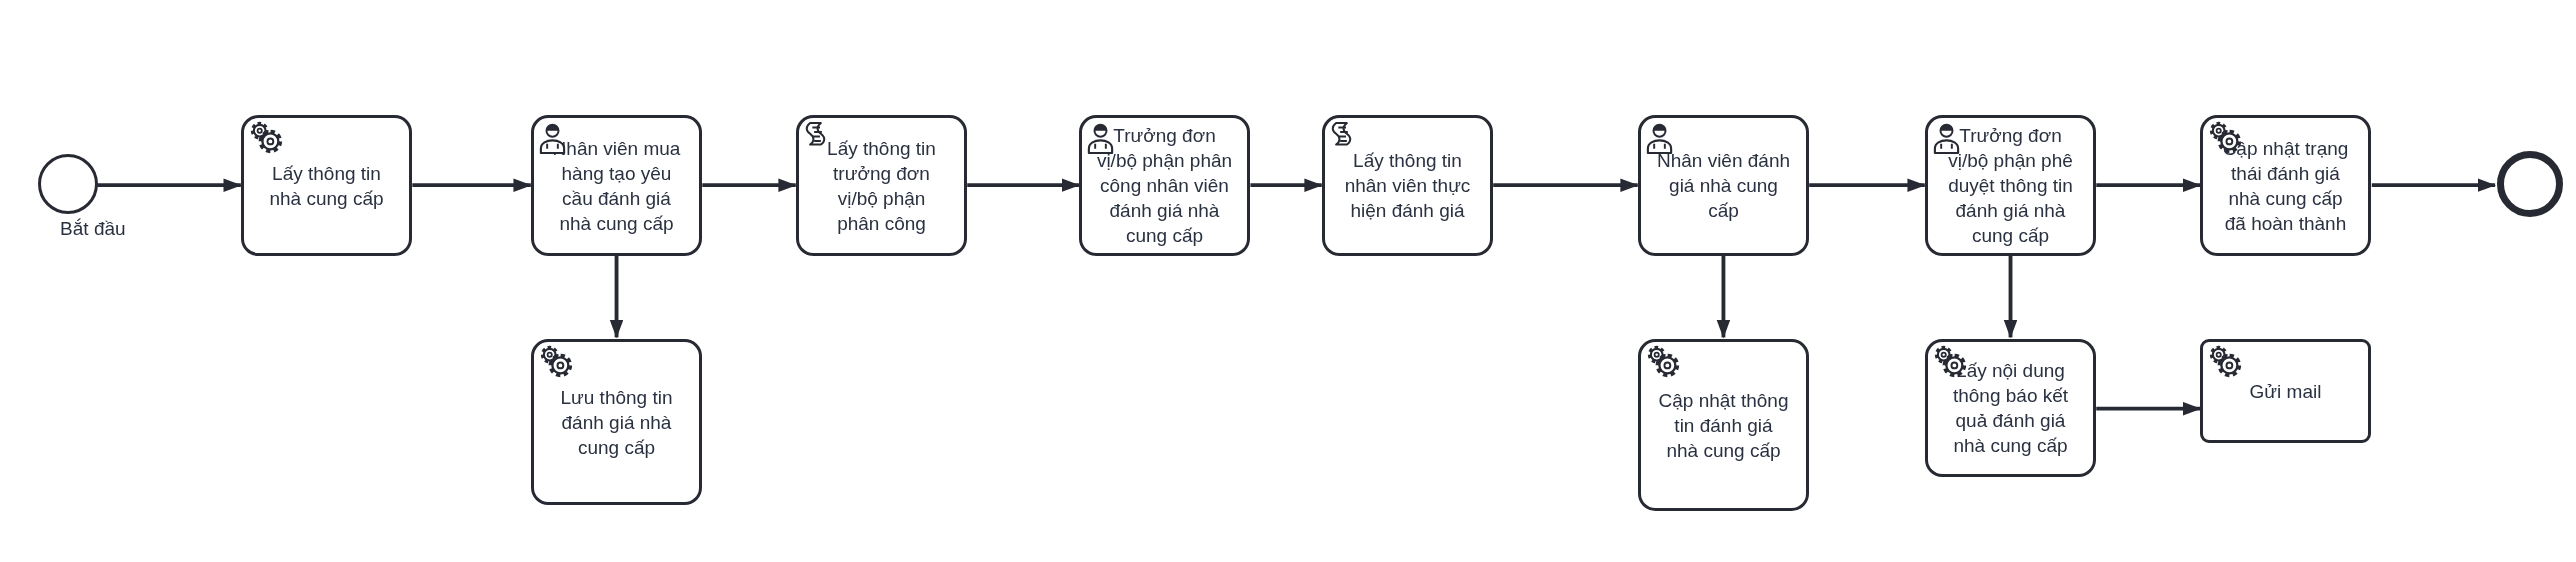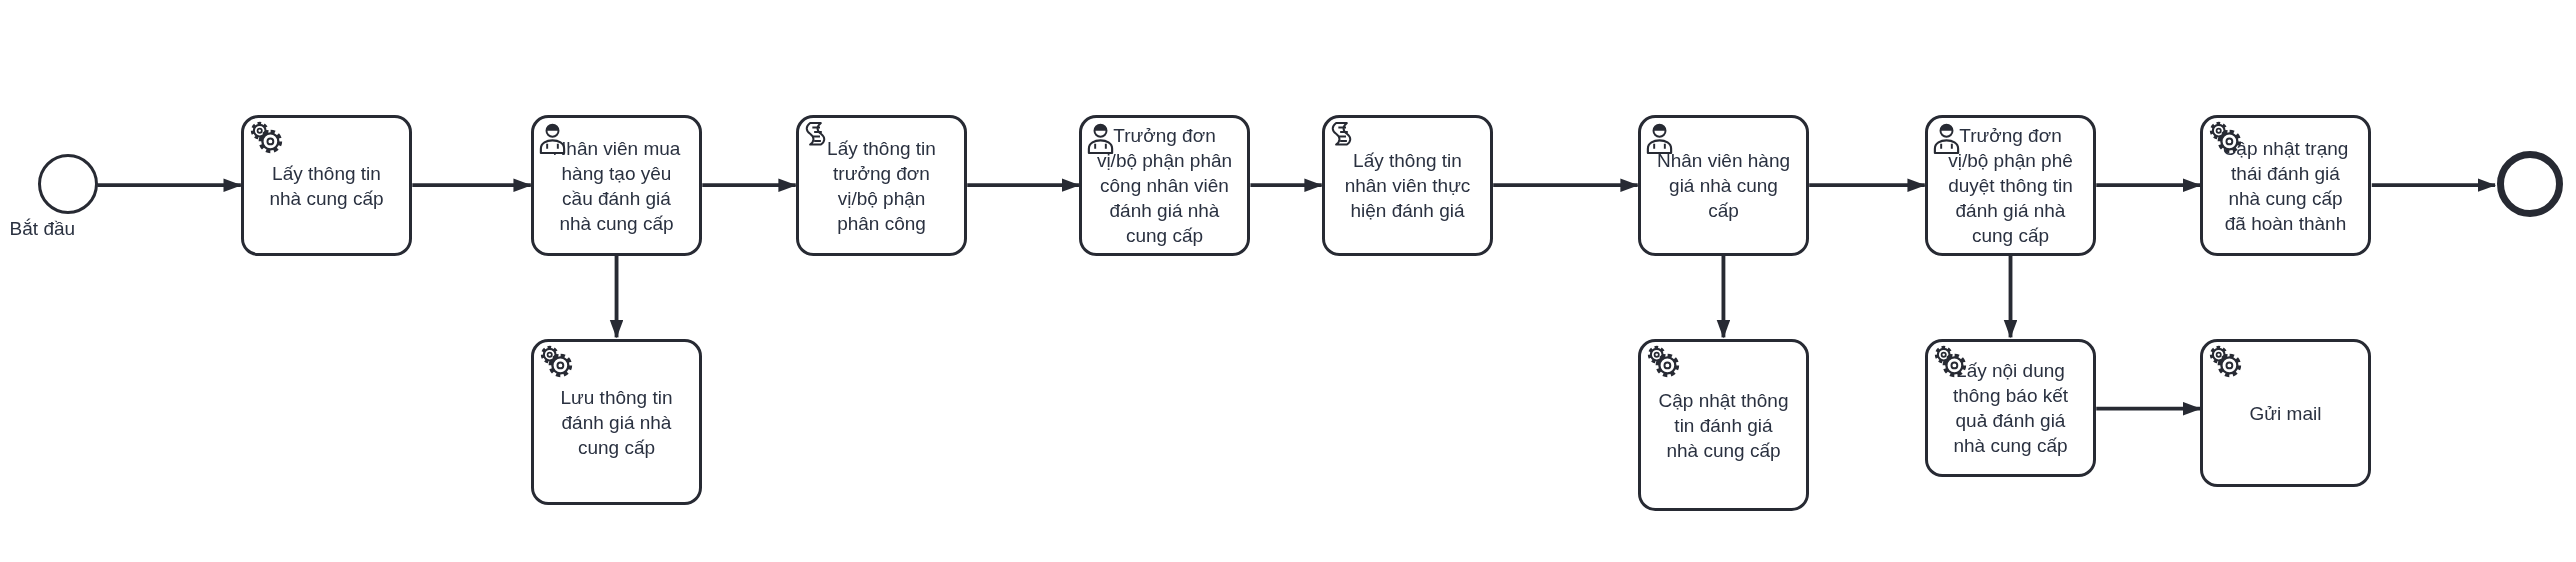--- a/index.html
+++ b/index.html
@@ -175,7 +175,7 @@
         <path d="M10.5,23.5 v5 M21.5,23.5 v5" stroke-width="2"></path>
       </svg>
     </span>
-    <span class="label">Nhân viên hàng
+    <span class="label">Nhân viên đánh
 giá nhà cung
 cấp</span>
   </div>

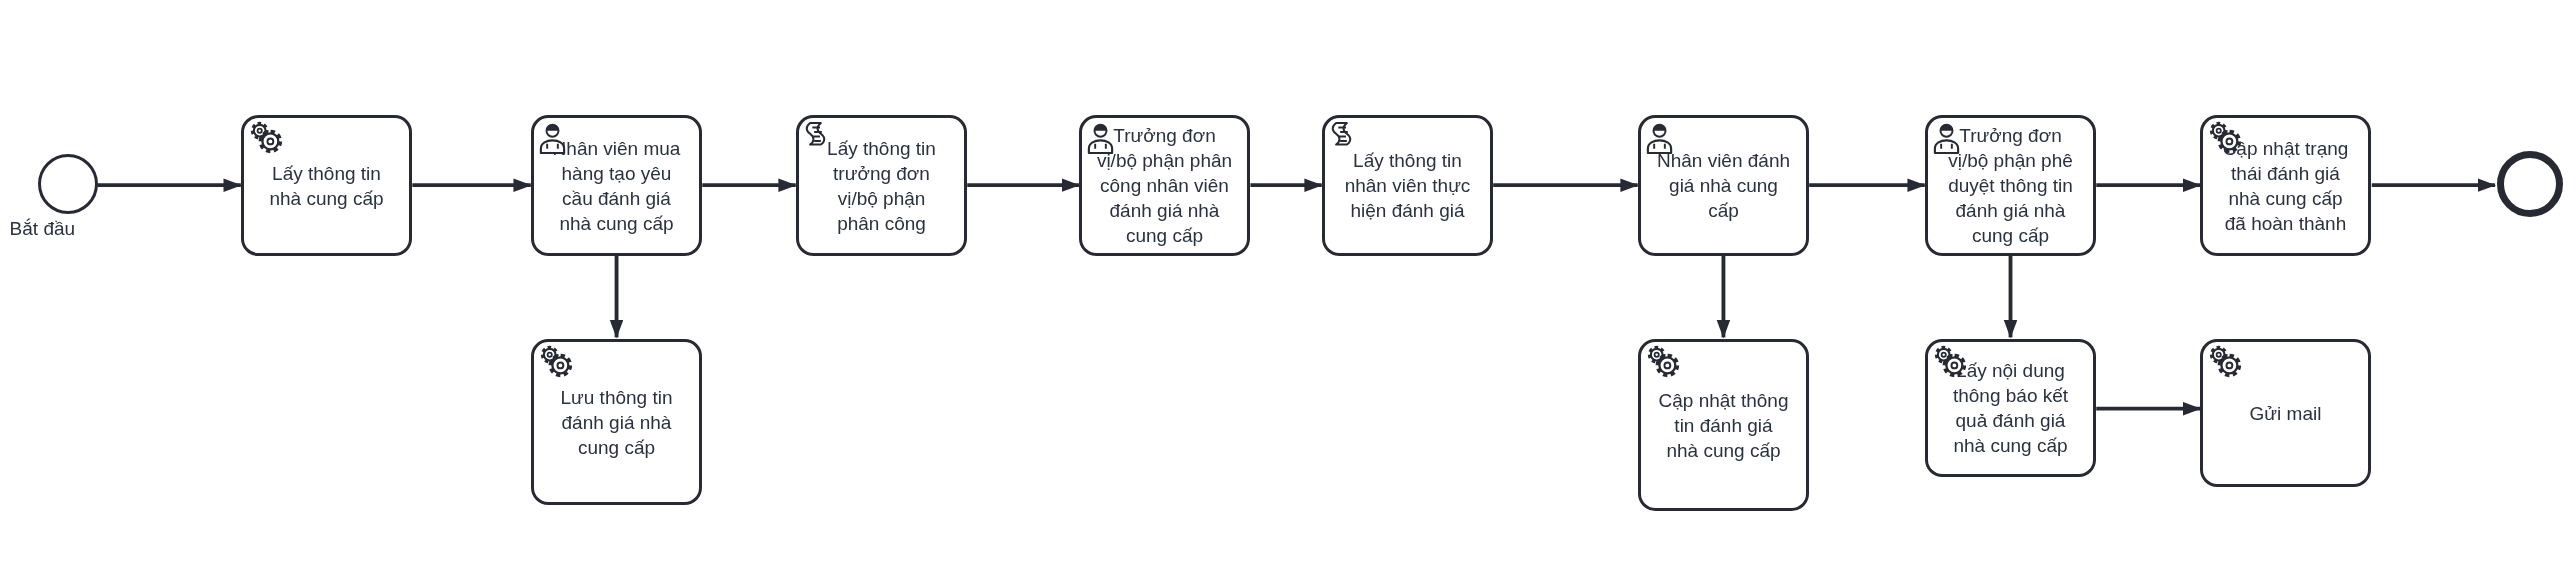--- a/index.html
+++ b/index.html
@@ -43,7 +43,7 @@
   .event.end{width:66px;height:66px;left:2497px;top:151px;border:7.7px solid #272a33;}
   .event-label{
     position:absolute;left:9.6px;top:216px;width:116px;
-    text-align:left;font-size:19px;line-height:25px;color:#2a3140;z-index:1;
+    text-align:right;font-size:19px;line-height:25px;color:#2a3140;z-index:1;
   }
   
   #t1{left:241px;top:115px;}

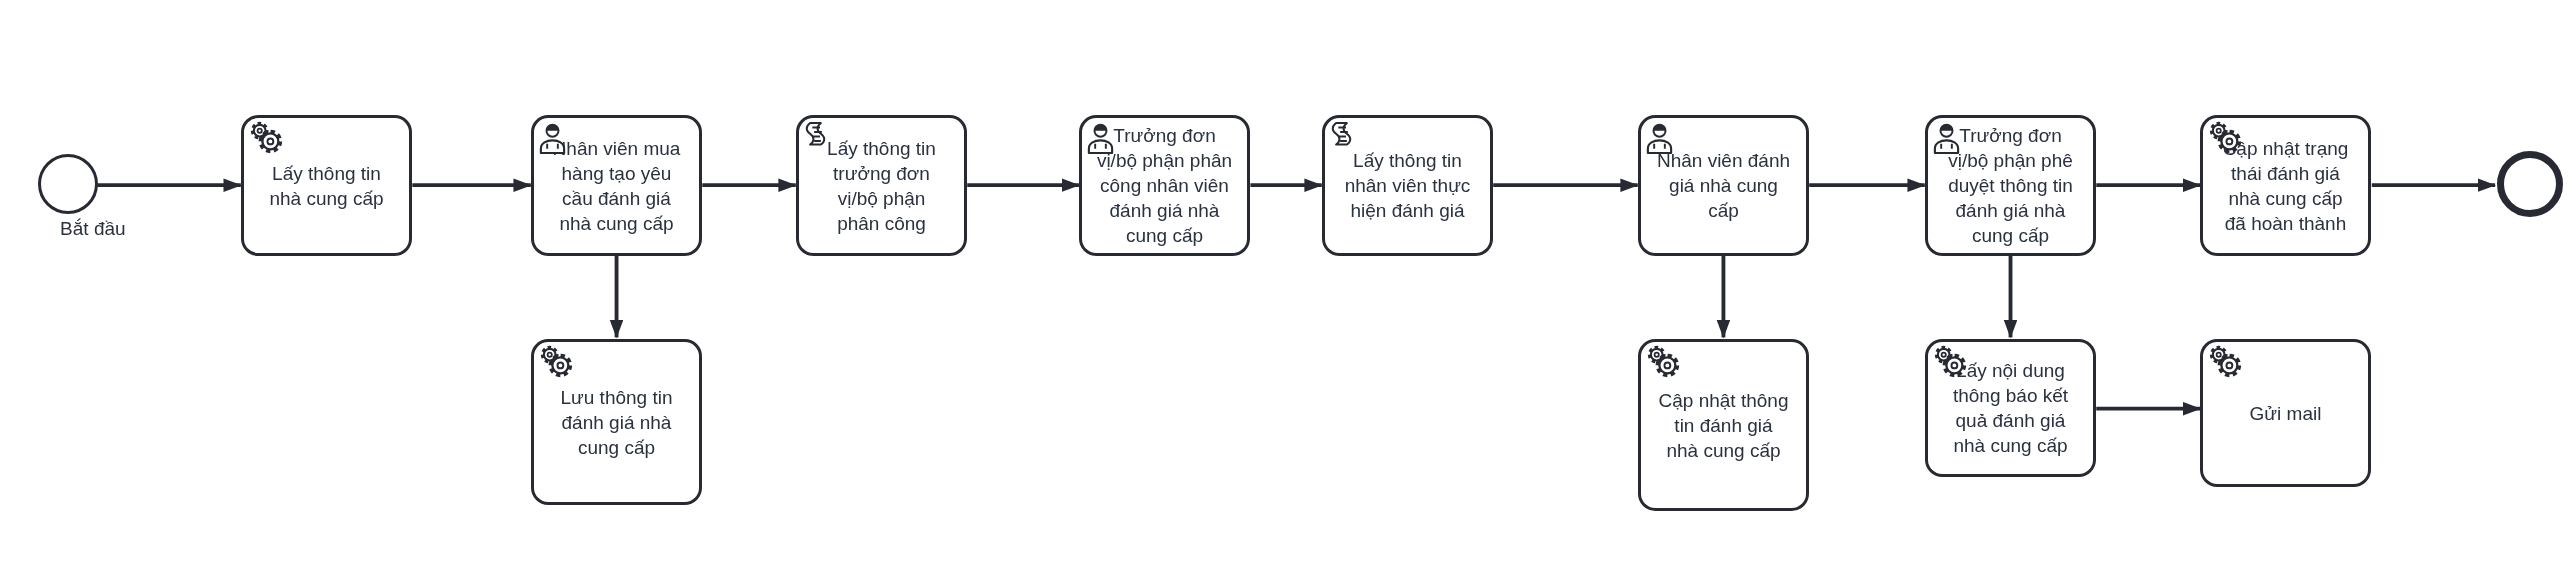--- a/index.html
+++ b/index.html
@@ -57,7 +57,7 @@
   #b1{left:531px;top:339px;height:166px;}
   #b2{left:1638px;top:339px;height:172px;}
   #b3{left:1925px;top:339px;height:138px;}
-  #b4{left:2200px;top:339px;height:148px;}
+  #b4{left:2200px;top:339px;height:104px;border-radius:9px;}
 </style>
 </head>
 <body>

